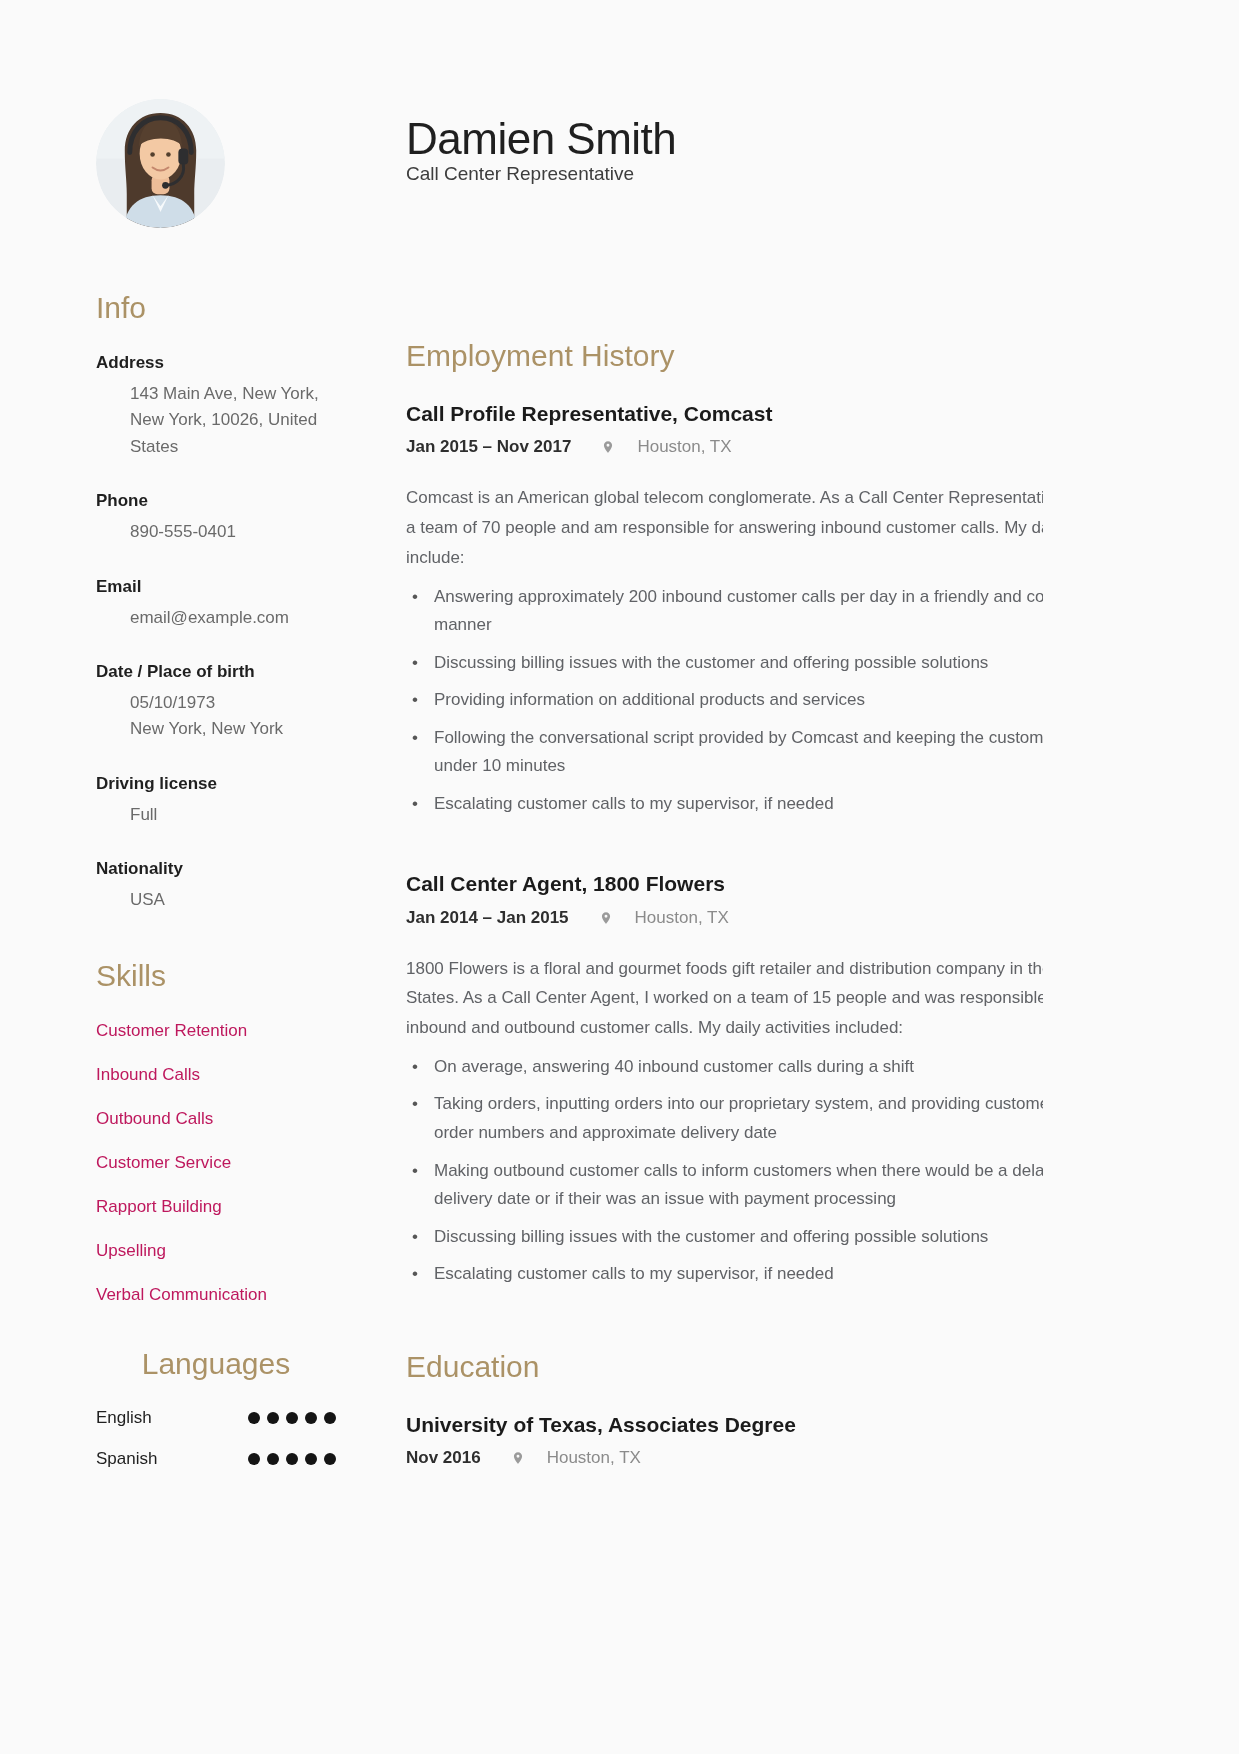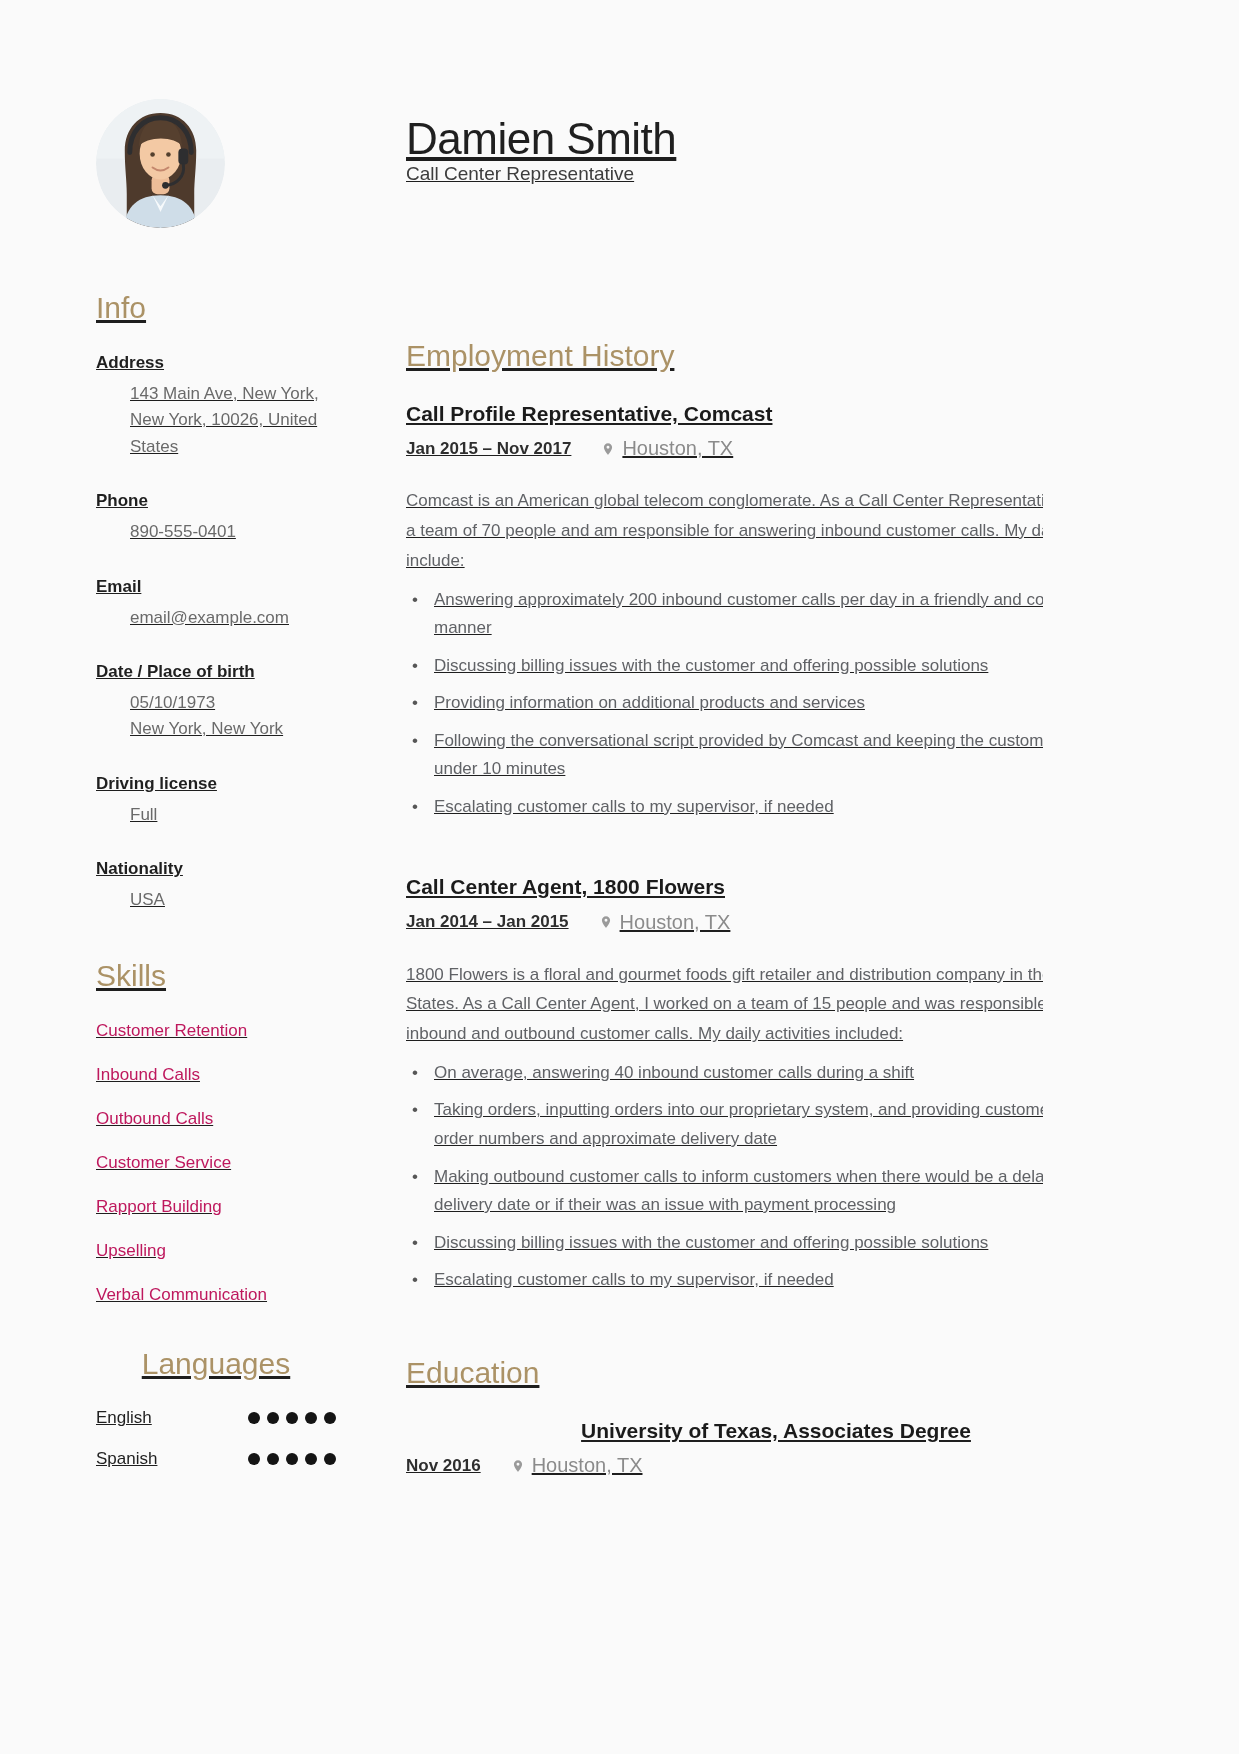--- a/index.html
+++ b/index.html
@@ -12,7 +12,6 @@
     padding:99px 0 8px 96px;
     overflow:hidden;
     color:#1e1e1e;
-    text-decoration:underline;
   }
   .row { display:flex; }
   .col-side { width:240px; flex:none; }

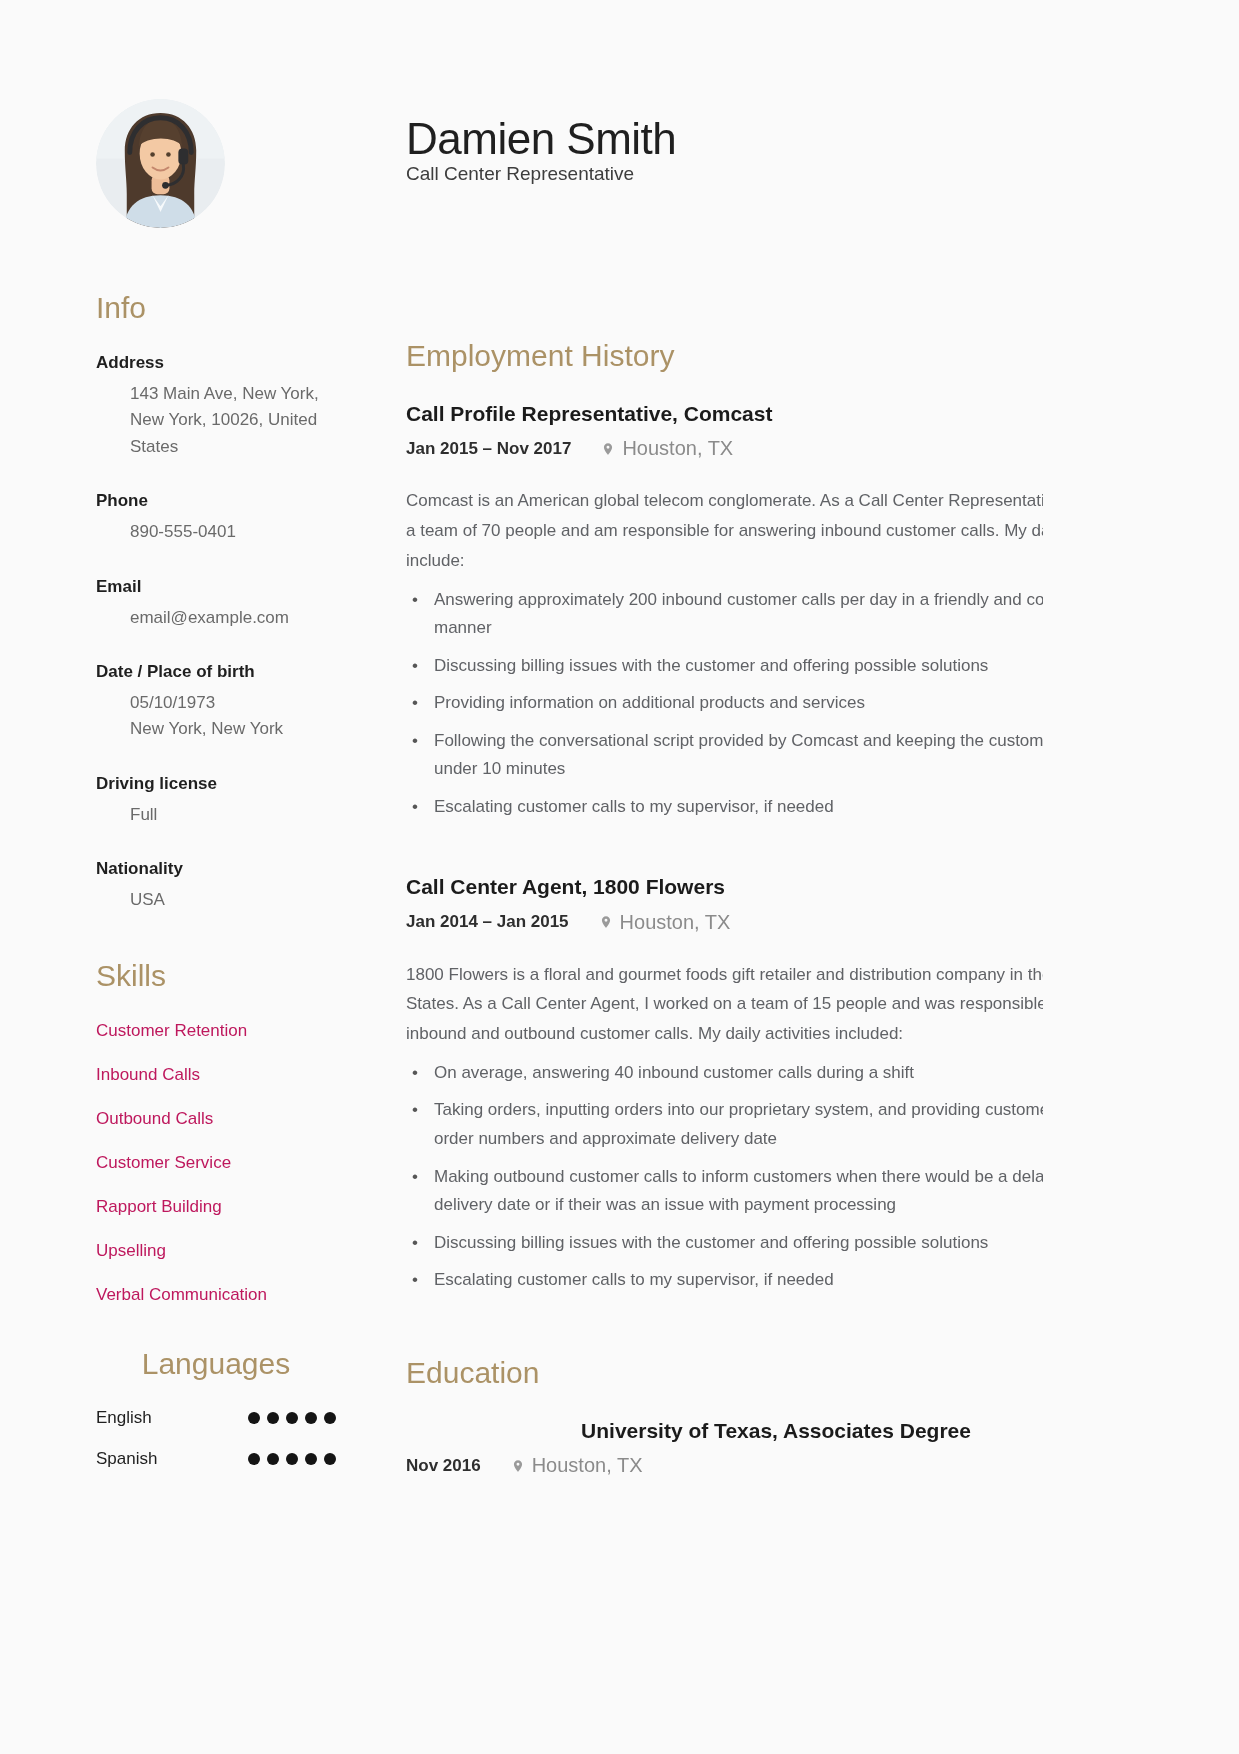--- a/index.html
+++ b/index.html
@@ -57,7 +57,7 @@
   .job-title { font-size:21px; font-weight:bold; color:#1b1b1b; line-height:1.3; }
   .meta { display:flex; align-items:center; margin-top:10px; }
   .meta .dates { font-size:17px; font-weight:bold; color:#2e2e2e; }
-  .meta .loc { display:flex; align-items:center; margin-left:30px; font-size:20px; color:#8b8b8b; }
+  .meta .loc { display:flex; align-items:center; margin-left:30px; font-size:17px; color:#8b8b8b;gap:15px; }
   .meta .loc svg { margin-right:7px; display:block; }
   .job-summary { margin-top:26px; }
   ul.bullets { list-style:none; margin-top:10px; }

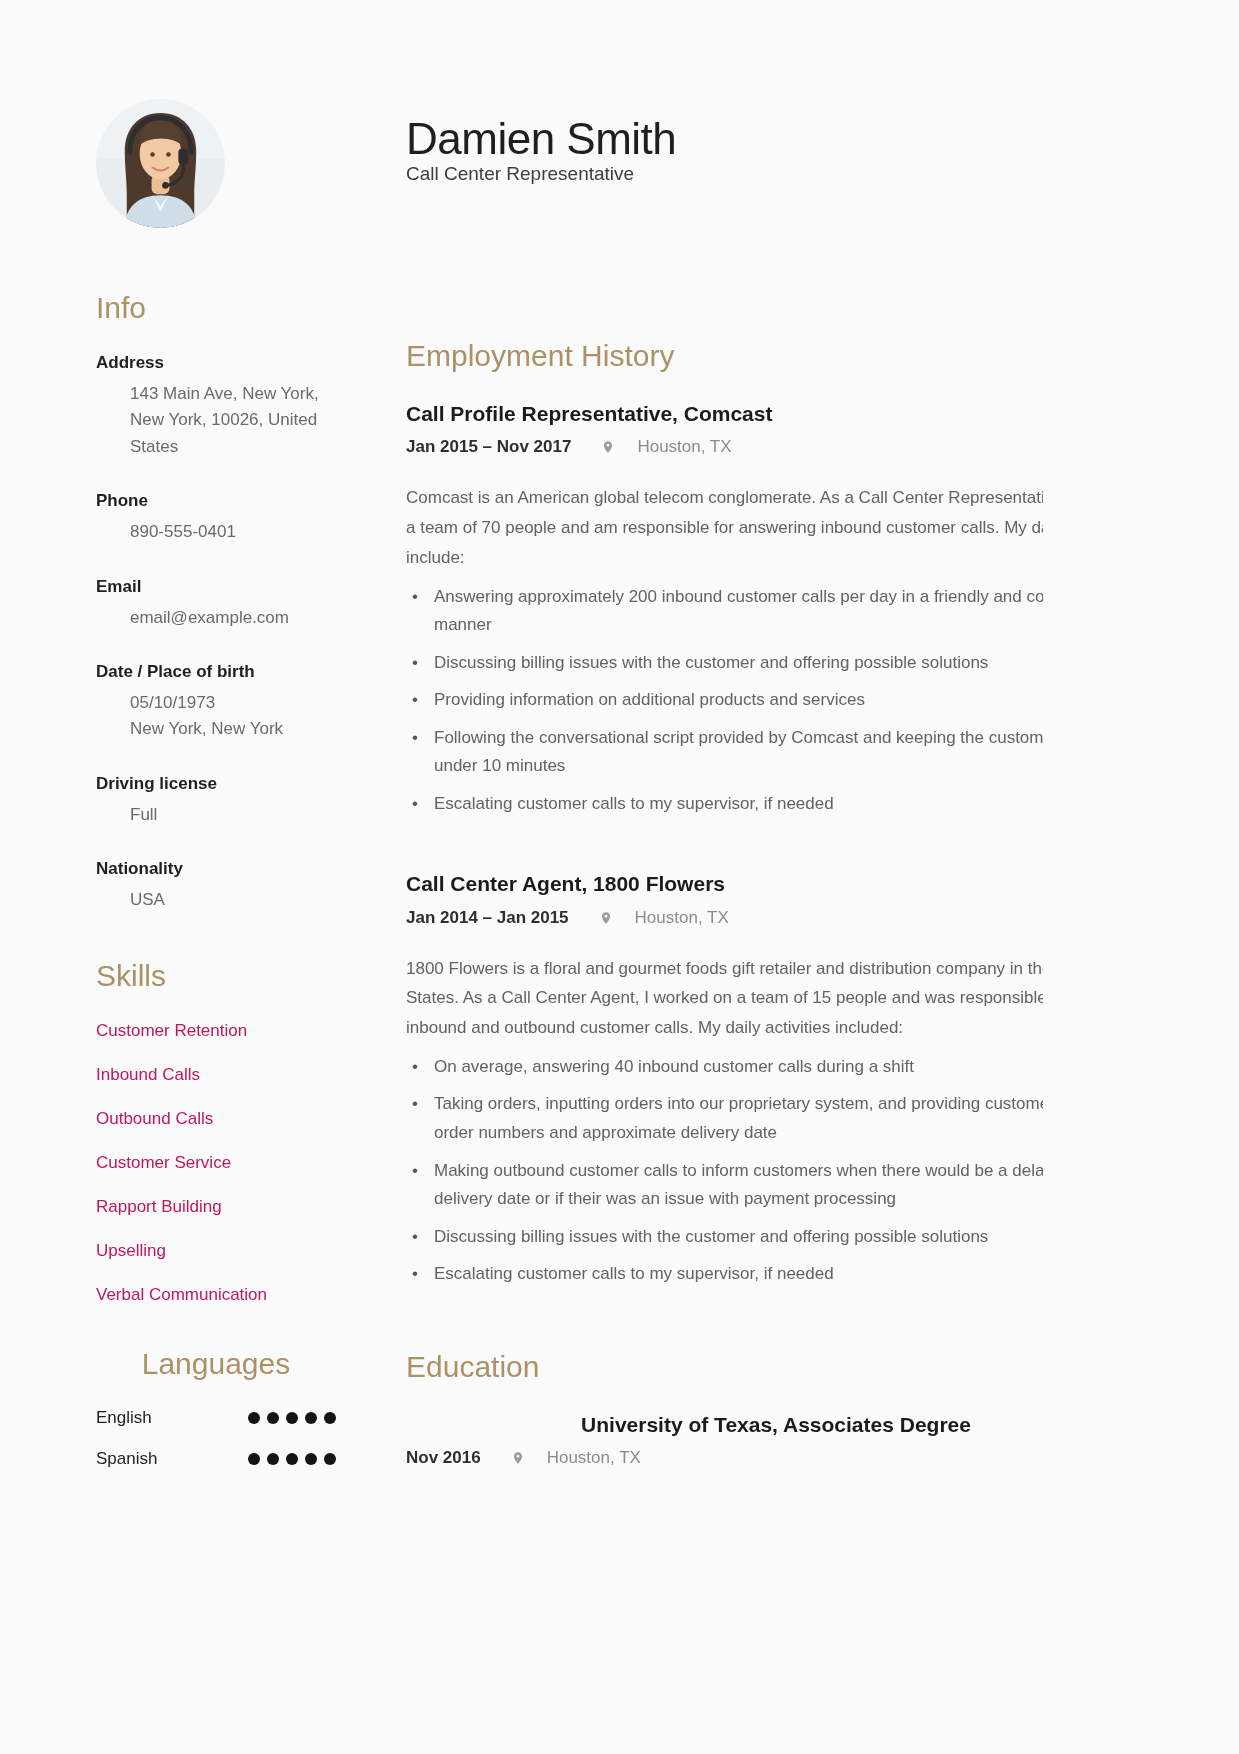--- a/index.html
+++ b/index.html
@@ -70,7 +70,7 @@
     content:"\2022"; position:absolute; left:6px; top:0;
     color:#565656; font-size:17px;
   }
-  .edu-item { margin-top:0;text-align:center; }
+  .edu-item { margin-top:0; }
 </style>
 </head>
 <body>

